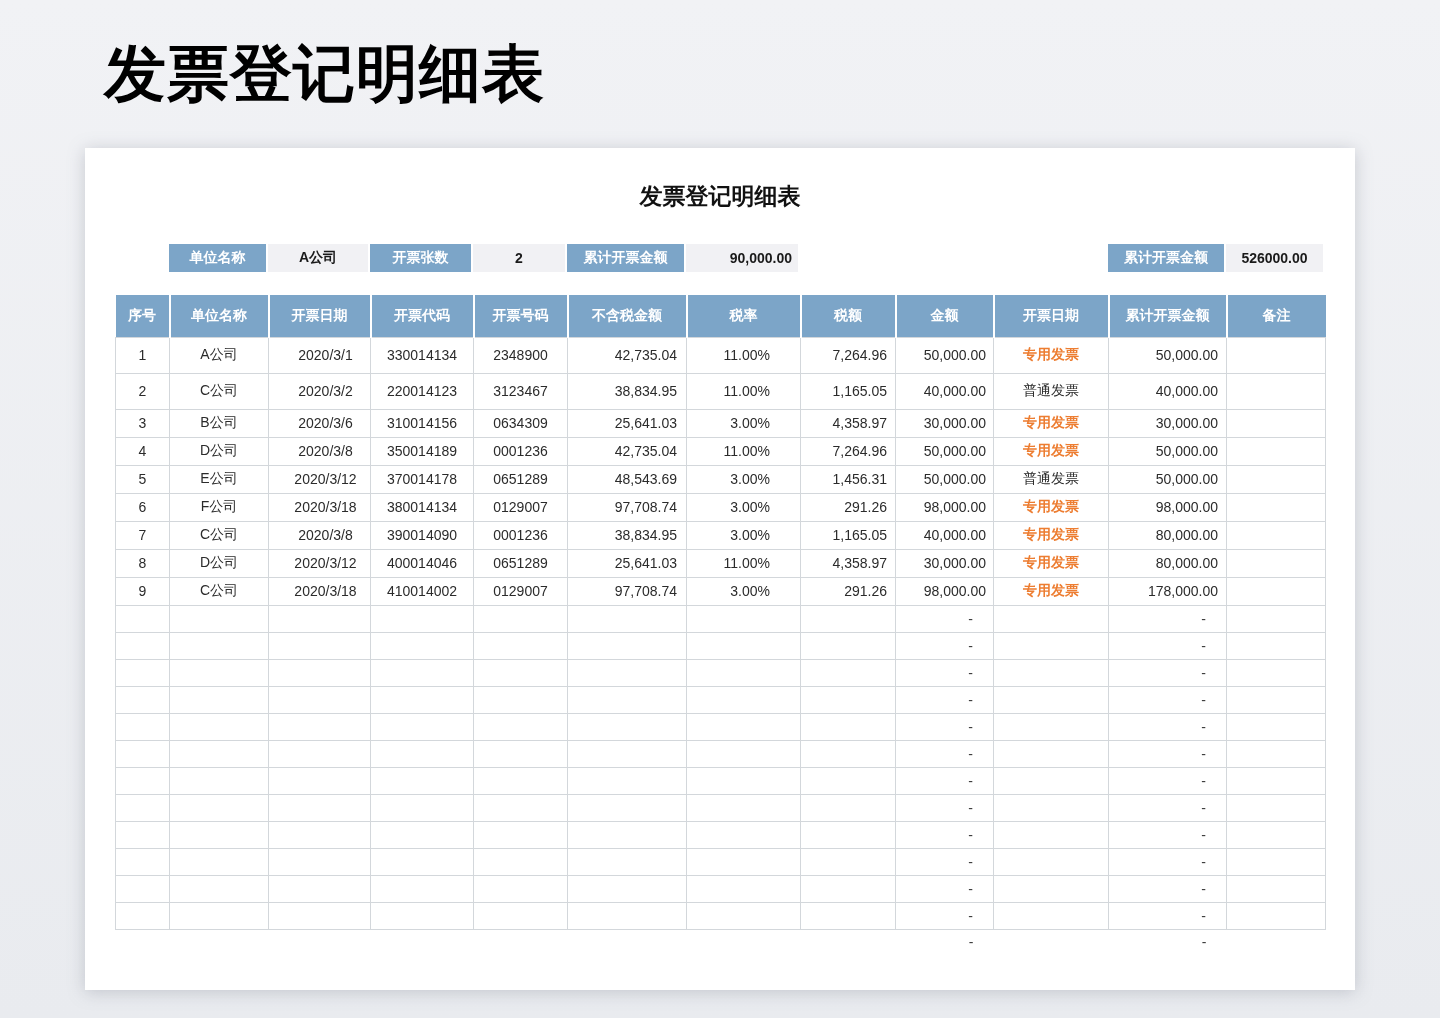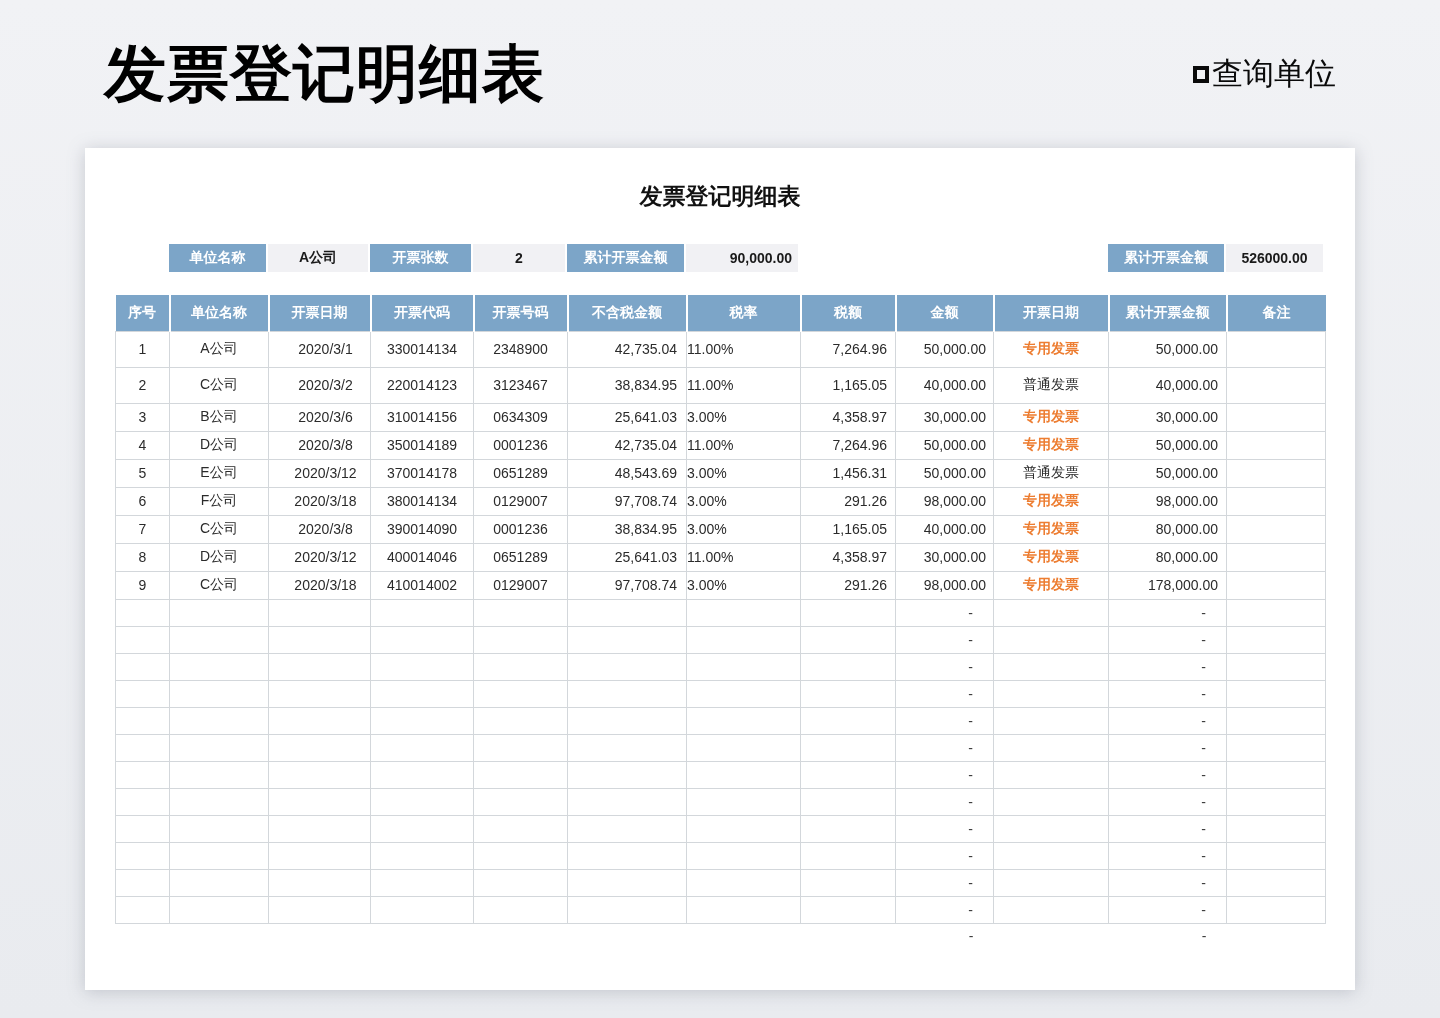--- a/index.html
+++ b/index.html
@@ -120,10 +120,6 @@
 <div class="page-header">
   <div class="main-title">发票登记明细表</div>
   <div class="feature-list">
-    <div class="feature-item">
-      <span class="feature-box"></span>
-      <span>查询单位</span>
-    </div>
   </div>
 </div>
 

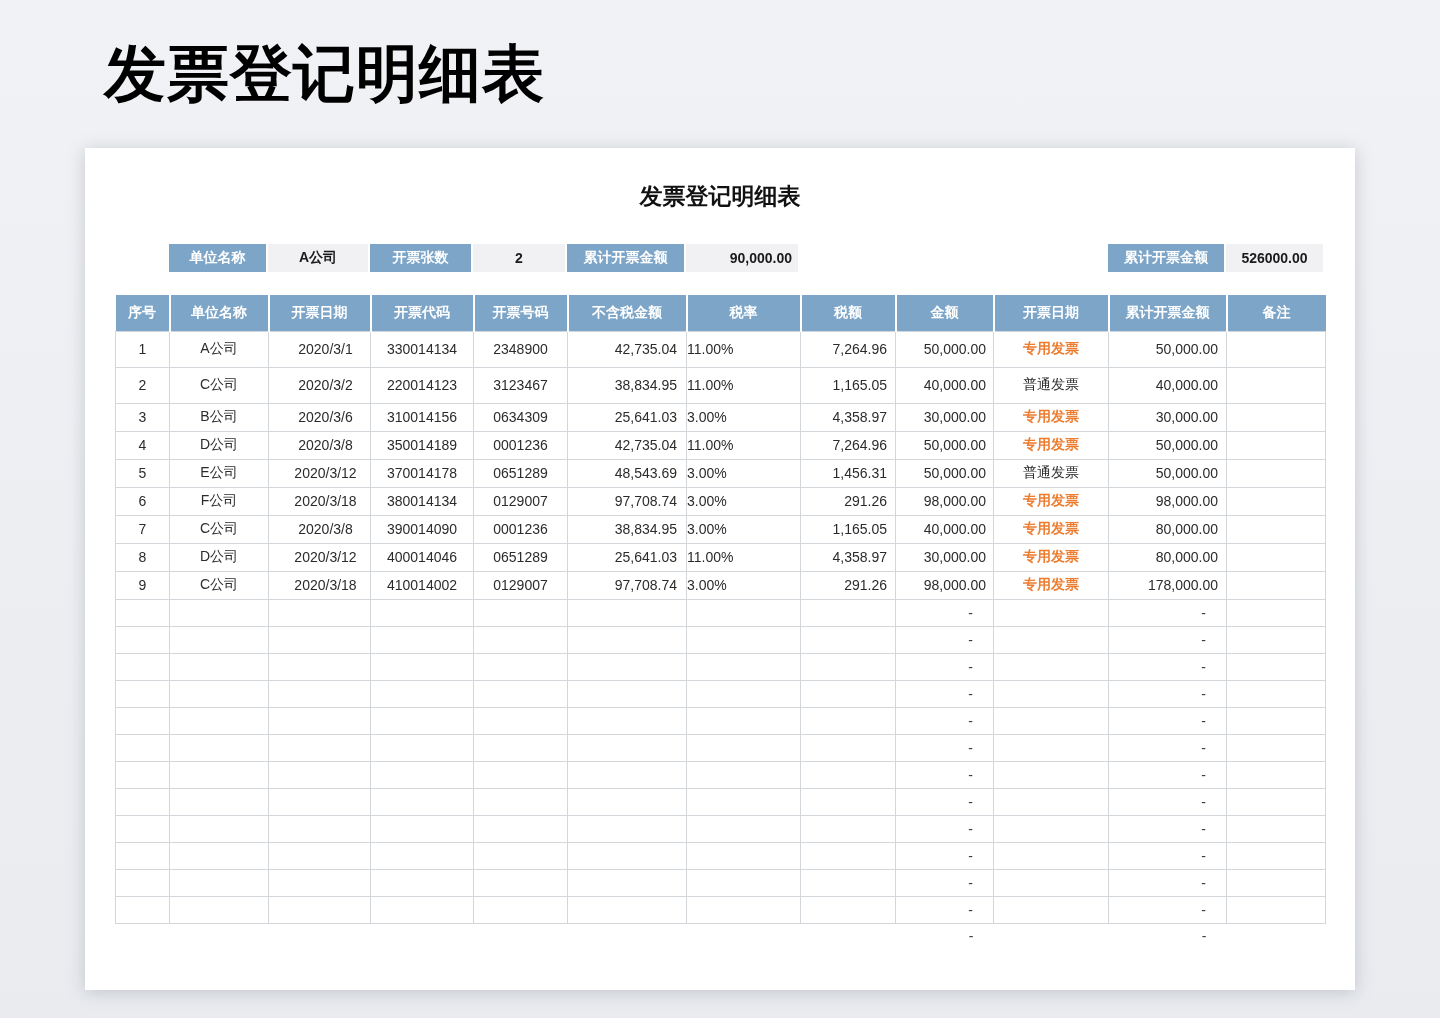--- a/index.html
+++ b/index.html
@@ -83,7 +83,7 @@
     color: #fff;
     font-size: 14px;
     font-weight: 700;
-    height: 36px;
+    height: 42px;
     border-right: 2px solid #fff;
   }
   th:last-child { border-right: none; }

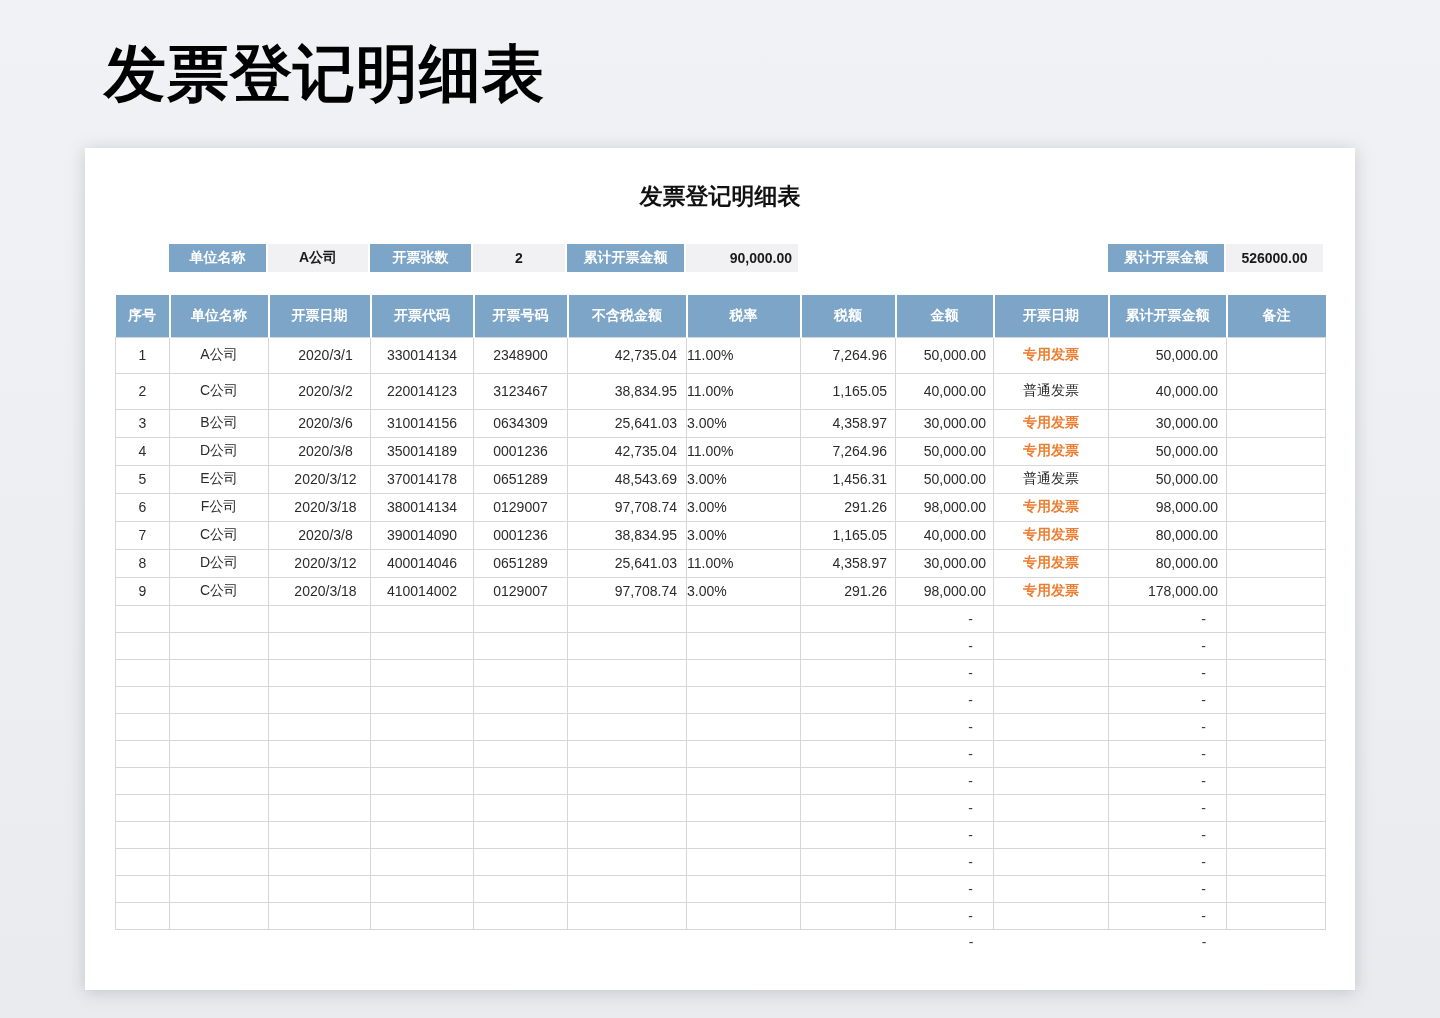--- a/index.html
+++ b/index.html
@@ -106,7 +106,7 @@
   td:nth-child(4)  { text-align: center; }
   td:nth-child(5)  { text-align: center; }
   td:nth-child(6)  { text-align: right; padding-right: 9px; }
-  td:nth-child(7)  { padding-right: 30px; }
+  td:nth-child(7)  { text-align: right; padding-right: 30px; }
   td:nth-child(8)  { text-align: right; padding-right: 8px; }
   td:nth-child(9)  { text-align: right; padding-right: 7px; }
   td:nth-child(10) { text-align: center; }

